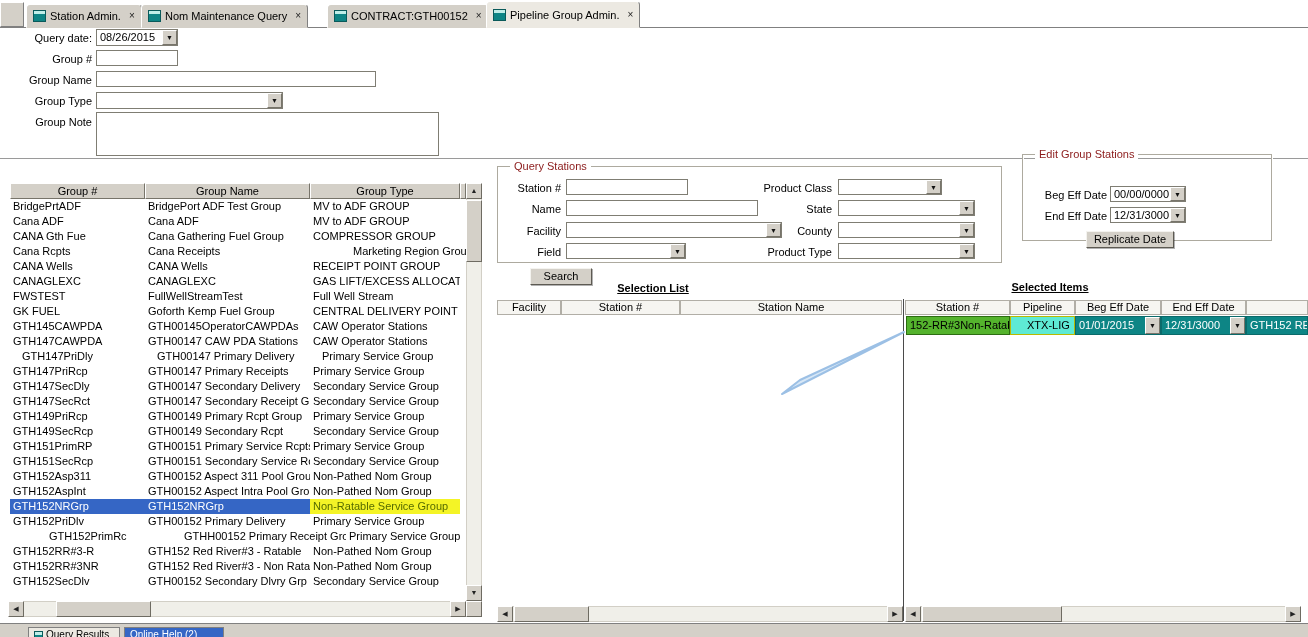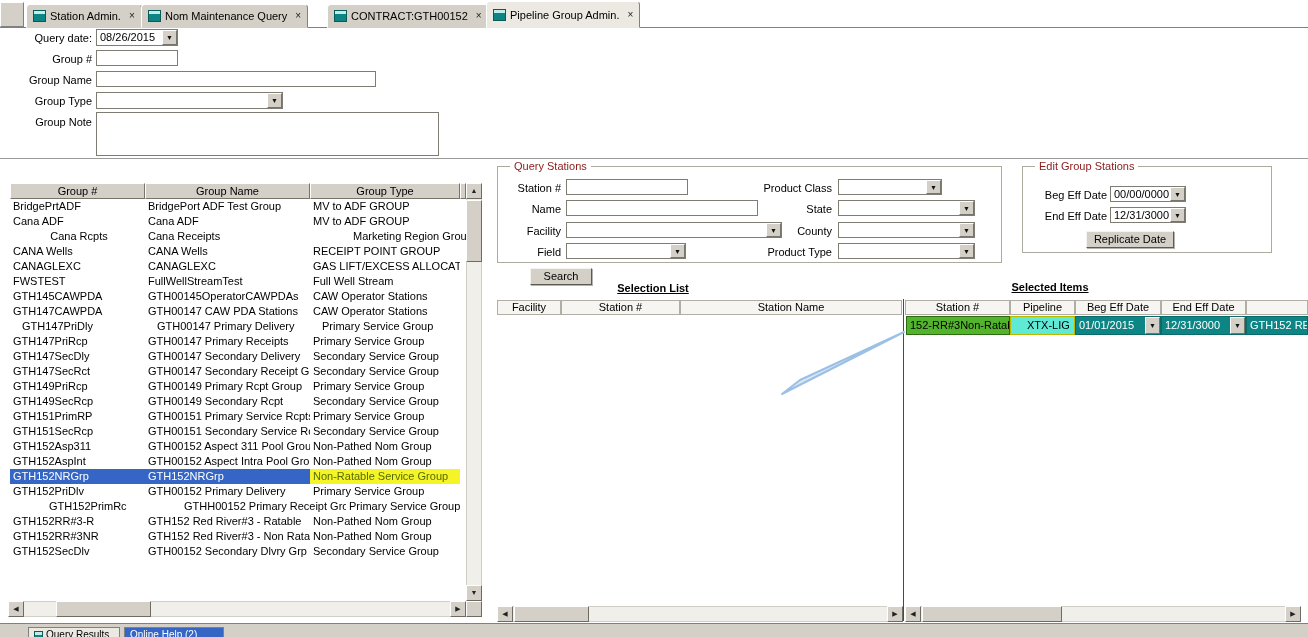--- a/index.html
+++ b/index.html
@@ -303,7 +303,7 @@
 
   <div class="btn" style="left:530px;top:268px;width:62px;height:17px;">Search</div>
 
-  <div class="gbox" style="left:1022px;top:166px;width:250px;height:87px;">
+  <div class="gbox" style="left:1022px;top:154px;width:250px;height:87px;">
     <div class="gbox-title" style="left:12px;">Edit Group Stations</div>
   </div>
   <div class="lbl" style="left:1031px;top:189px;width:76px;">Beg Eff Date</div>

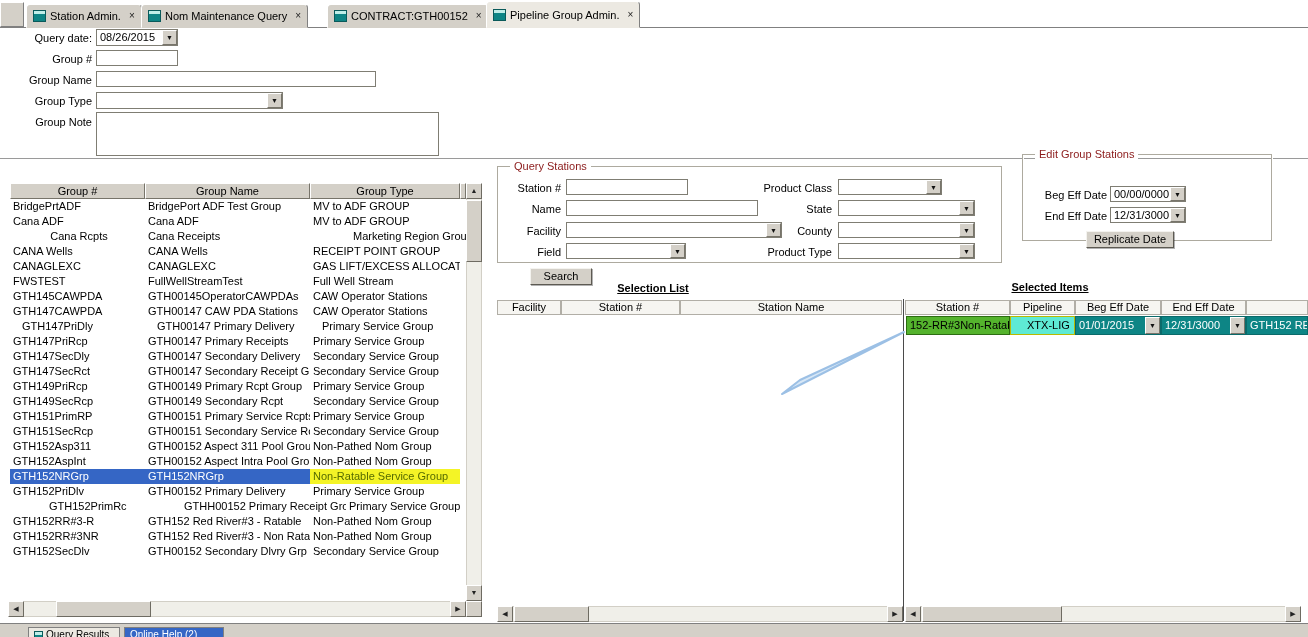--- a/index.html
+++ b/index.html
@@ -139,6 +139,11 @@
         <div class="gcell" style="width: 150px;">MV to ADF GROUP</div>
       </div>
       <div class="grow">
+        <div class="gcell" style="width: 135px;">CANA Gth Fue</div>
+        <div class="gcell" style="width: 165px;">Cana Gathering Fuel Group</div>
+        <div class="gcell" style="width: 150px;">COMPRESSOR GROUP</div>
+      </div>
+      <div class="grow">
         <div class="gcell" style="width: 135px; text-align: center;">Cana Rcpts</div>
         <div class="gcell" style="width: 165px;">Cana Receipts</div>
         <div class="gcell" style="width: 150px; margin-left: 40px;">Marketing Region Group</div>

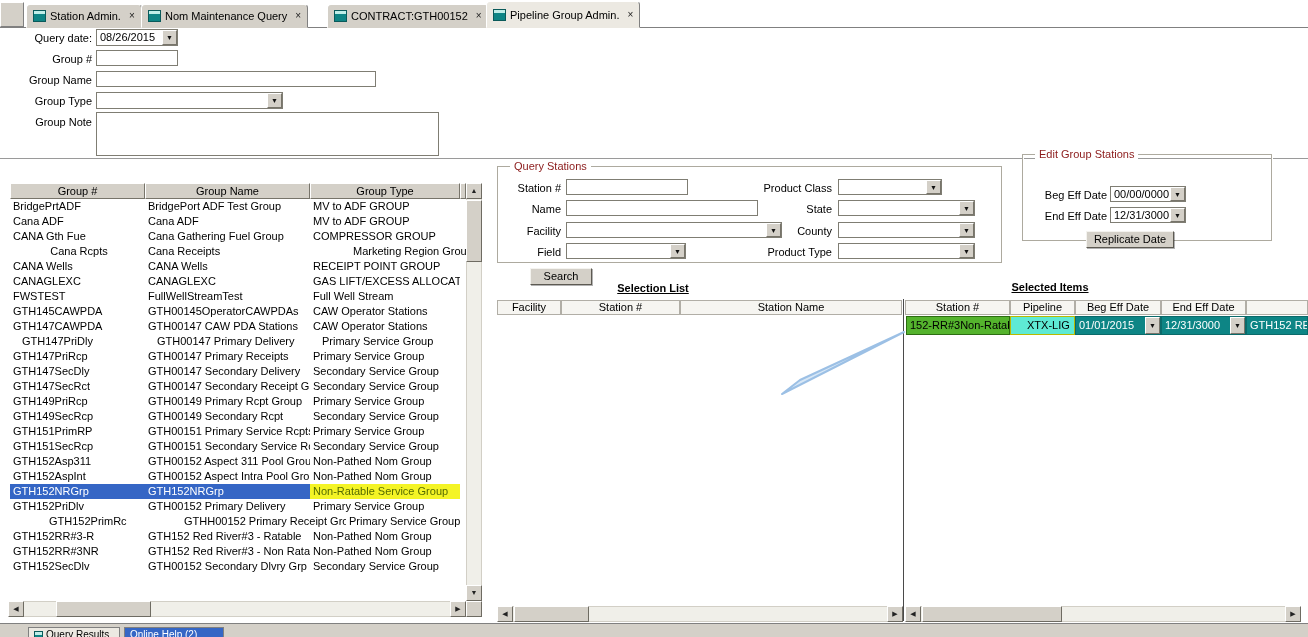--- a/index.html
+++ b/index.html
@@ -144,7 +144,7 @@
         <div class="gcell" style="width: 150px;">COMPRESSOR GROUP</div>
       </div>
       <div class="grow">
-        <div class="gcell" style="width: 135px; text-align: center;">Cana Rcpts</div>
+        <div class="gcell" style="width: 135px;">Cana Rcpts</div>
         <div class="gcell" style="width: 165px;">Cana Receipts</div>
         <div class="gcell" style="width: 150px; margin-left: 40px;">Marketing Region Group</div>
       </div>

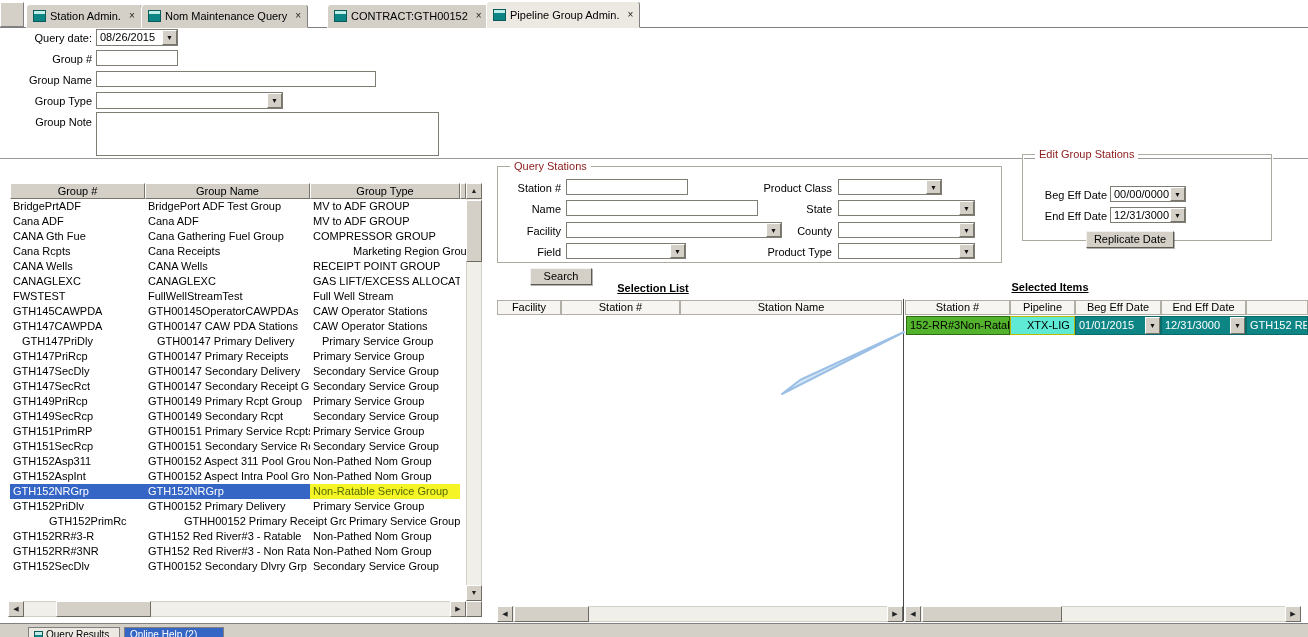--- a/index.html
+++ b/index.html
@@ -164,6 +164,11 @@
         <div class="gcell" style="width: 150px;">Full Well Stream</div>
       </div>
       <div class="grow">
+        <div class="gcell" style="width: 135px;">GK FUEL</div>
+        <div class="gcell" style="width: 165px;">Goforth Kemp Fuel Group</div>
+        <div class="gcell" style="width: 150px;">CENTRAL DELIVERY POINT</div>
+      </div>
+      <div class="grow">
         <div class="gcell" style="width: 135px;">GTH145CAWPDA</div>
         <div class="gcell" style="width: 165px;">GTH00145OperatorCAWPDAs</div>
         <div class="gcell" style="width: 150px;">CAW Operator Stations</div>

